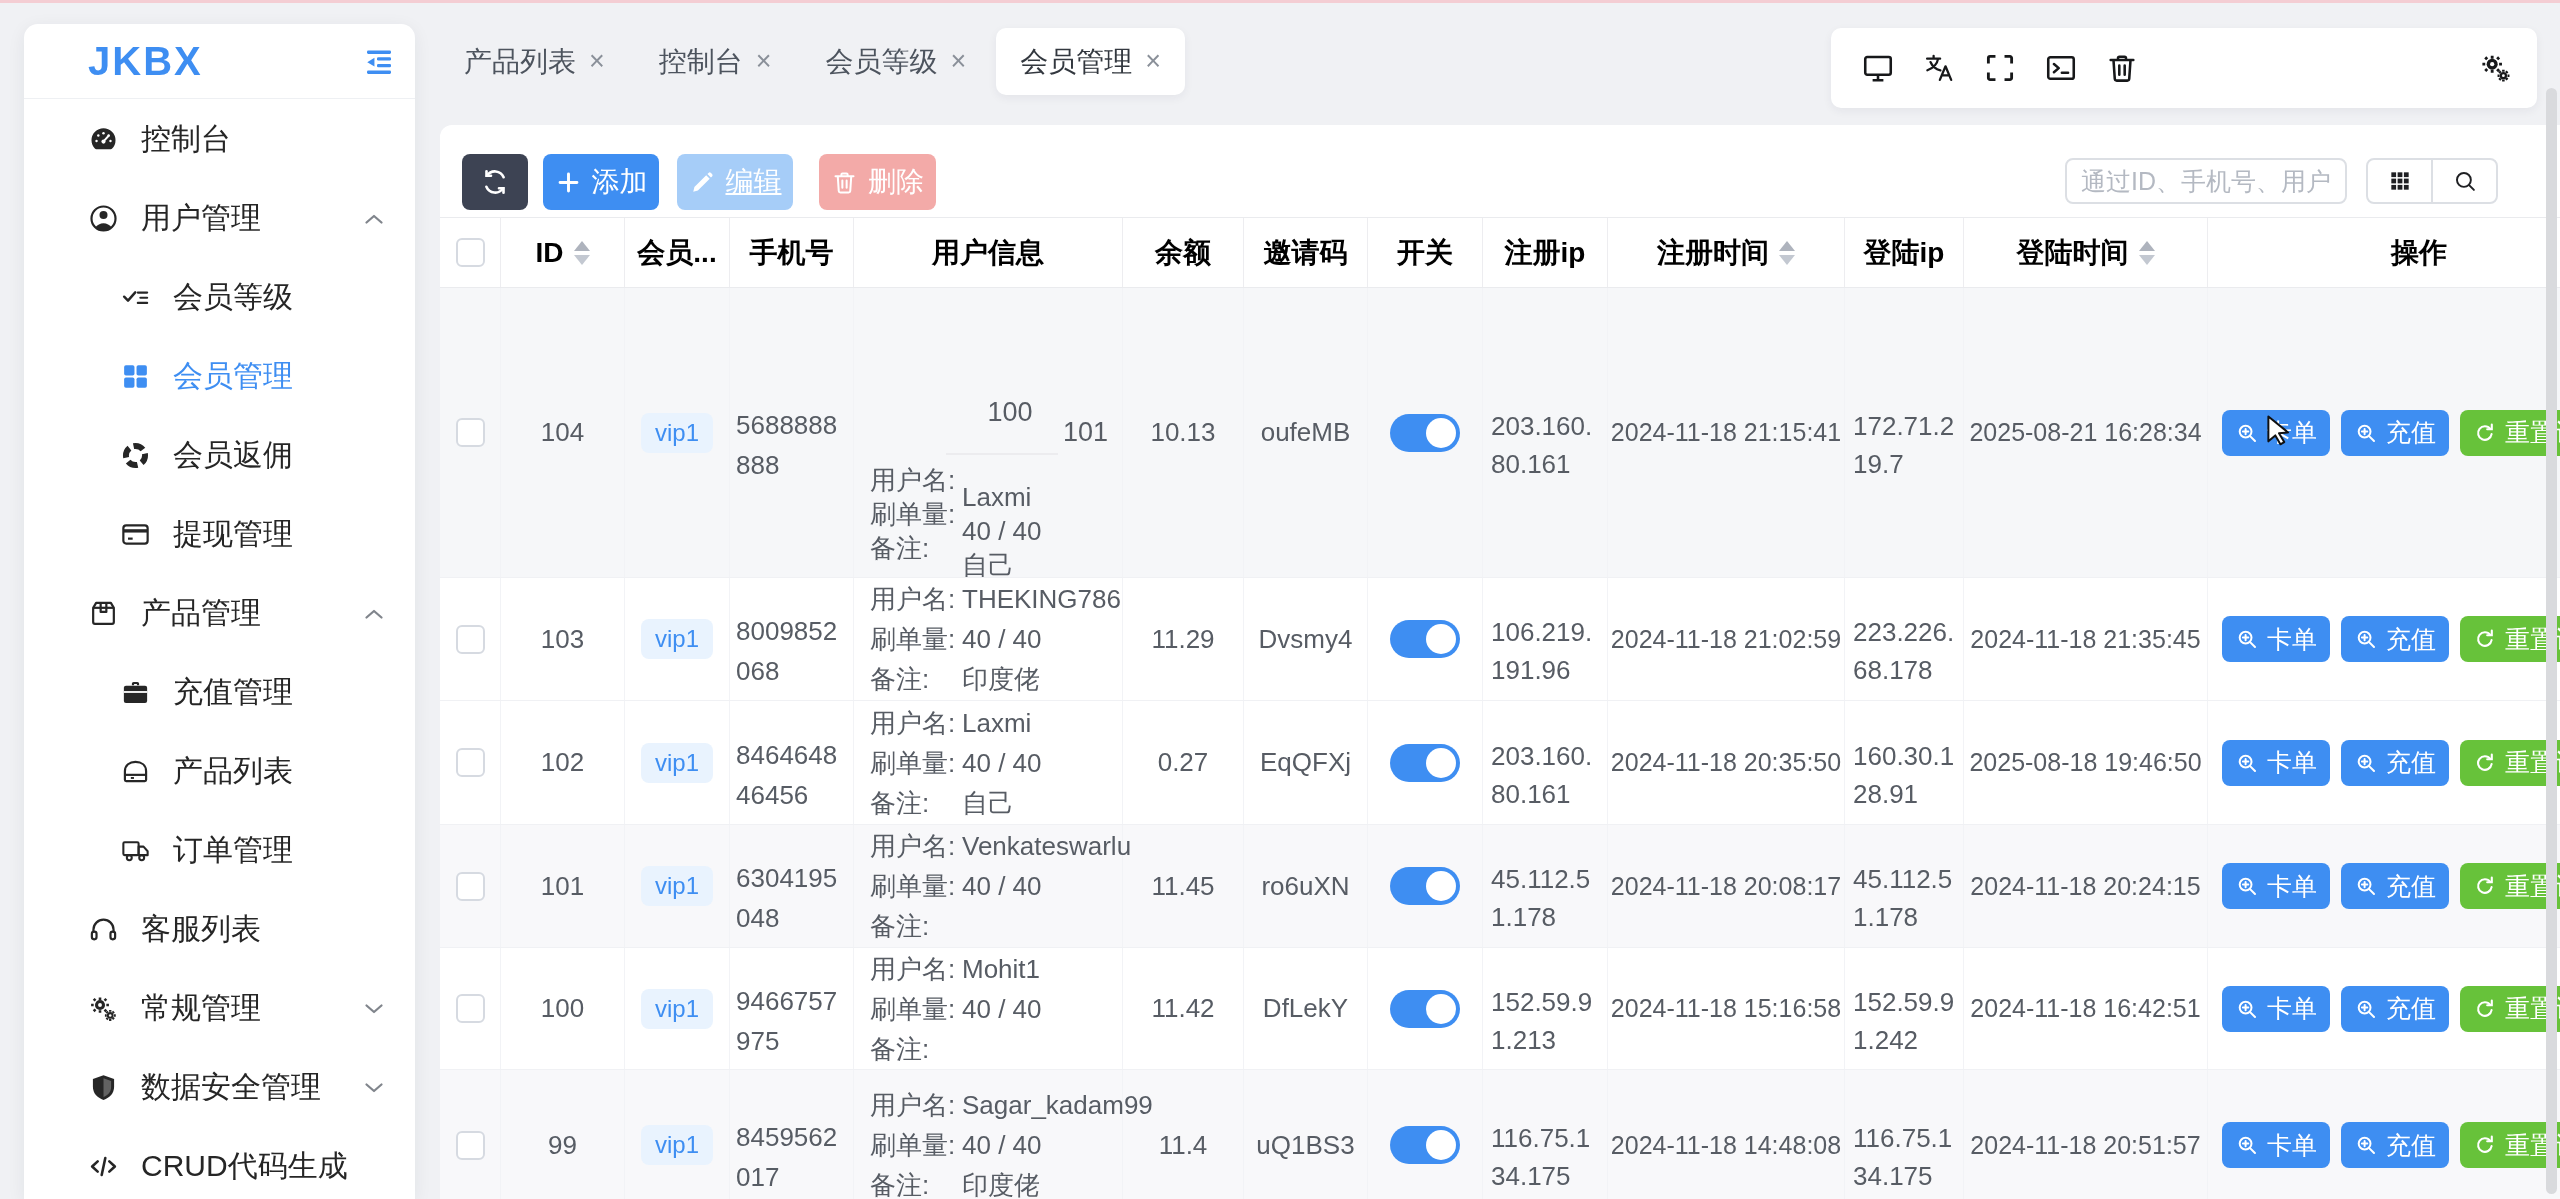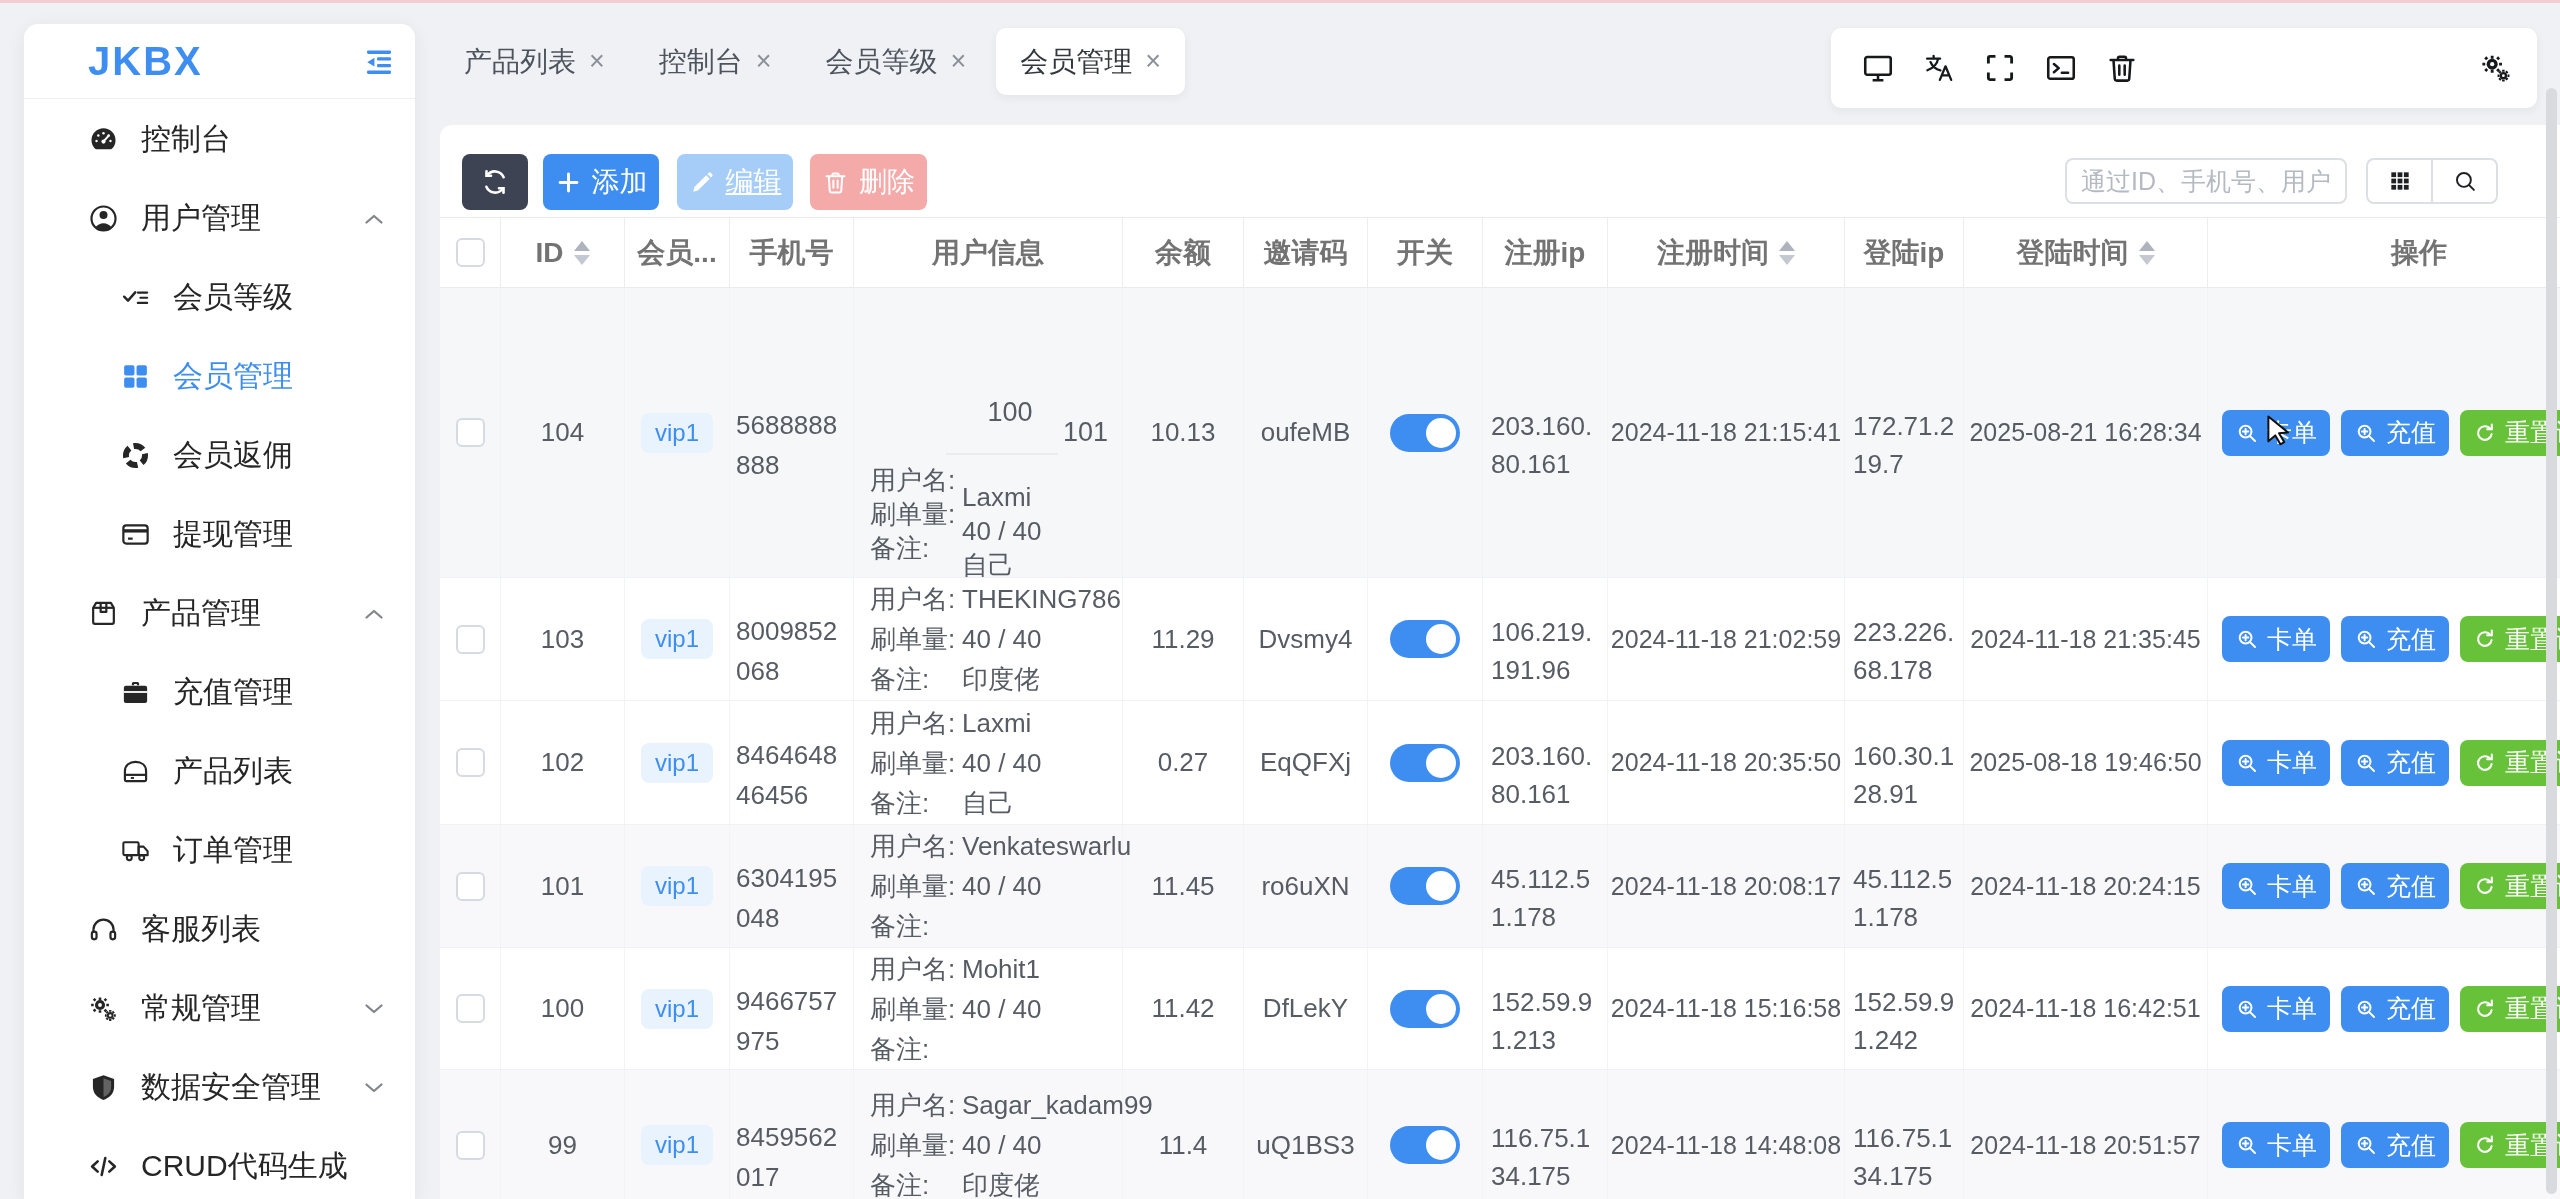--- a/index.html
+++ b/index.html
@@ -48,7 +48,7 @@
   .btn-refresh .i{width:30px;height:30px;}
   .btn-add{left:103px;width:116px;background:var(--blue);}
   .btn-edit{left:237px;width:116px;background:var(--edis);text-decoration:underline;}
-  .btn-del{left:370px;width:117px;background:var(--ddis);}
+  .btn-del{left:379px;width:117px;background:var(--ddis);}
   .search-input{position:absolute;left:1625px;top:33px;width:282px;height:46px;box-sizing:border-box;
     border:2px solid #dcdfe4;border-radius:8px;padding:0 14px;font-size:25px;color:#333;outline:none;font-family:inherit;background:#fff;}
   .search-input::placeholder{color:#b4b9c2;}

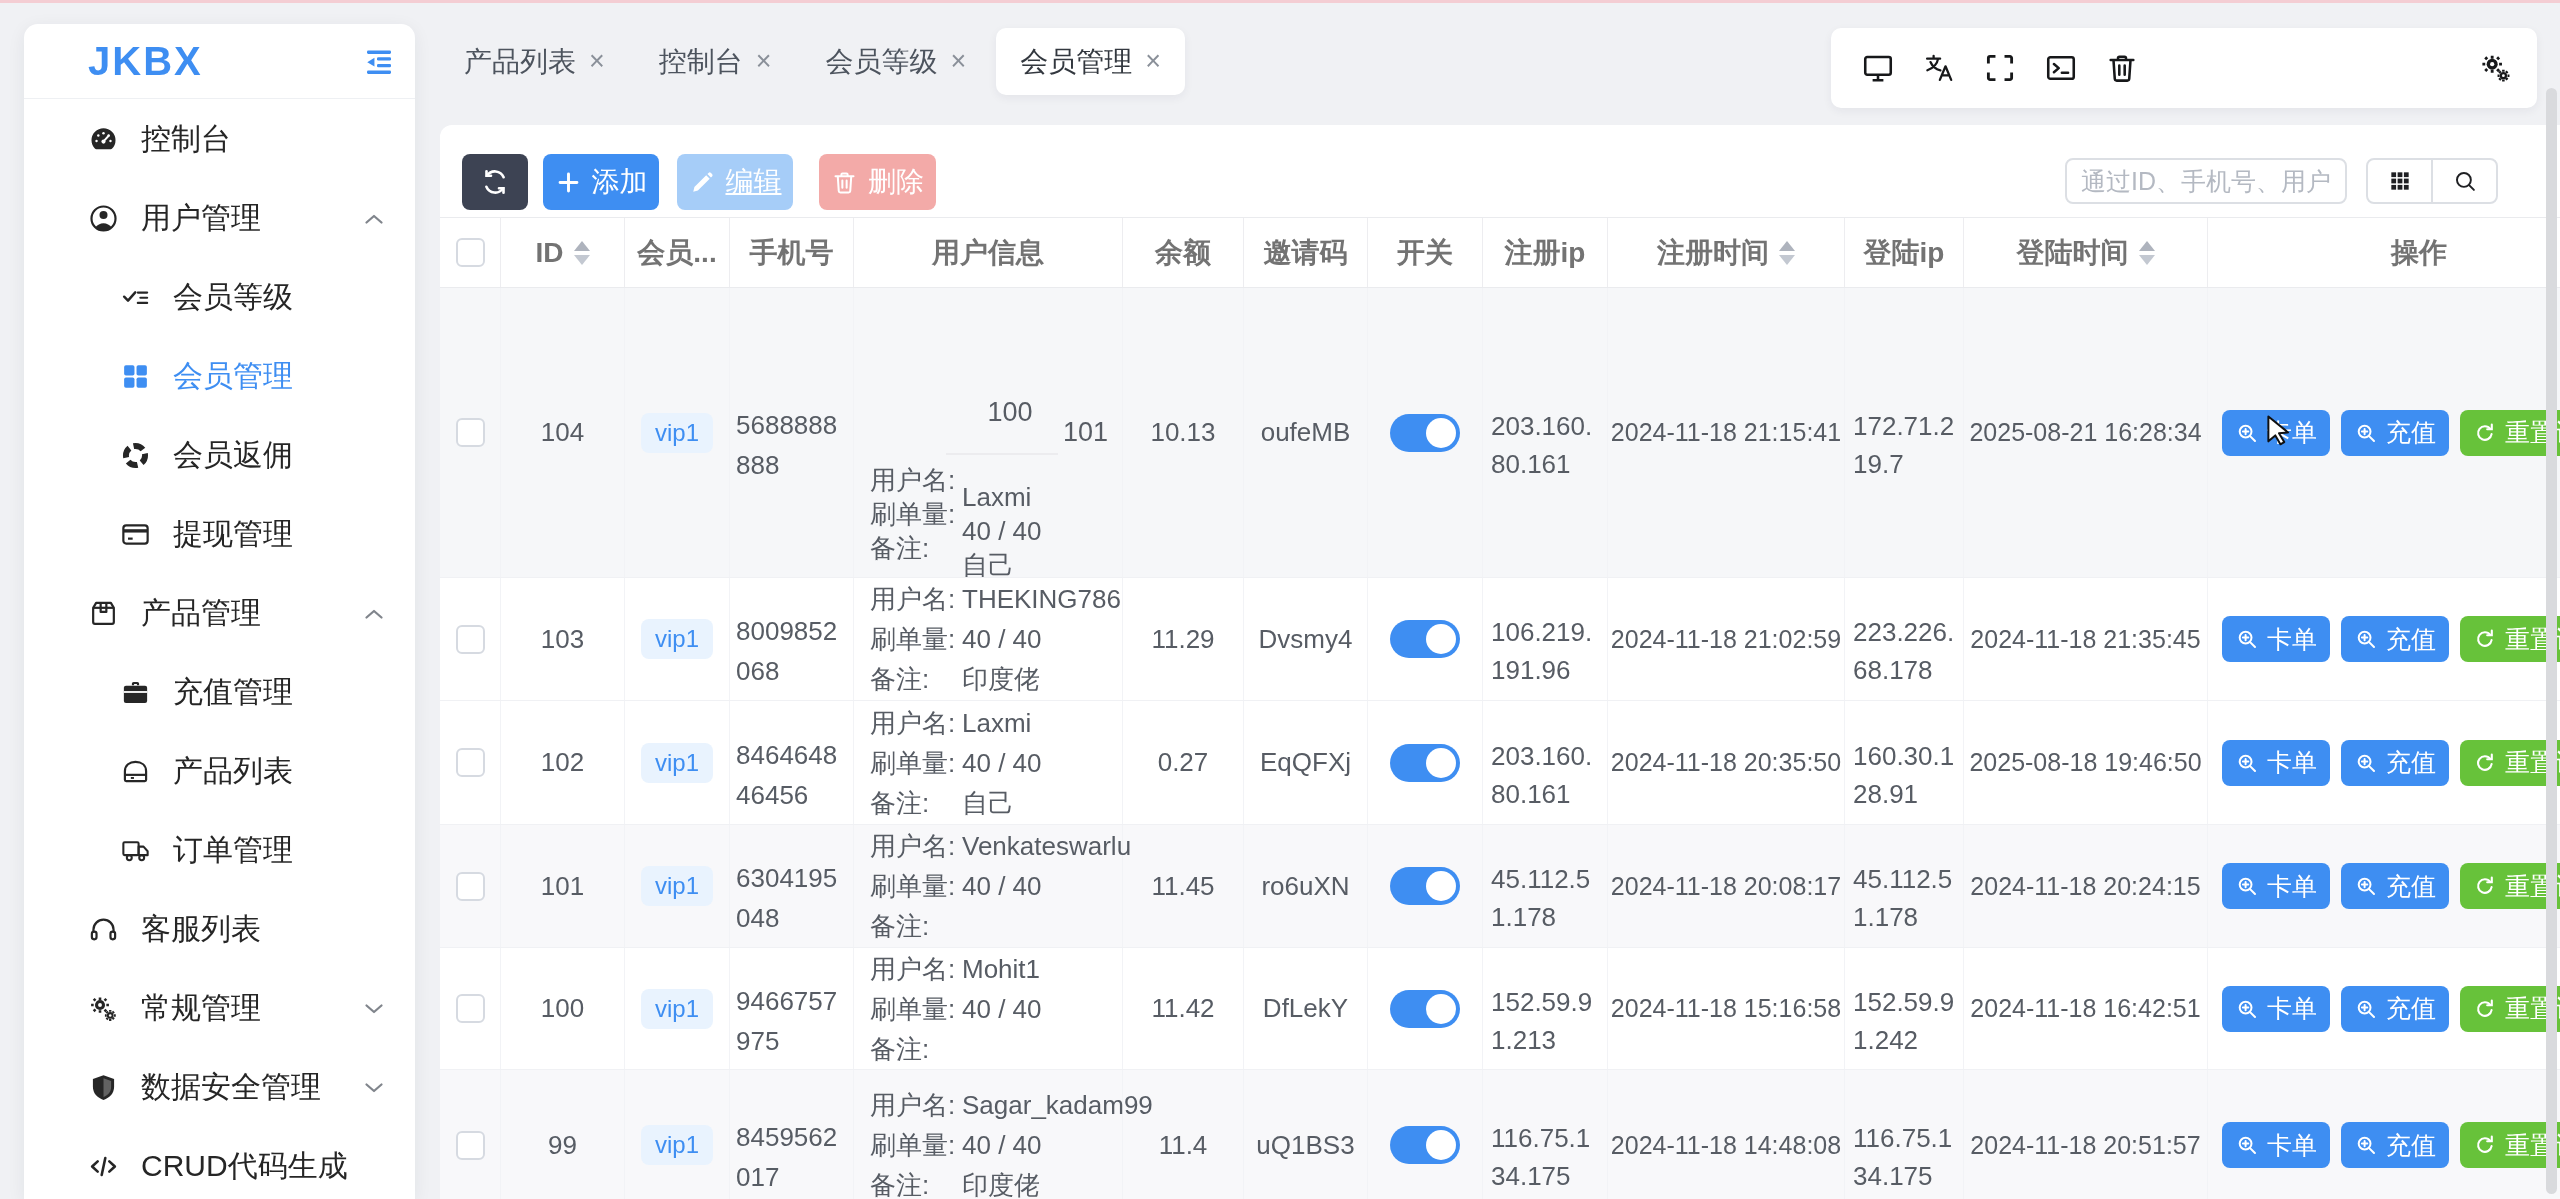--- a/index.html
+++ b/index.html
@@ -61,7 +61,7 @@
   
   .table{position:absolute;left:0;top:92px;width:2190px;}
   .thead{display:grid;height:69px;border-top:1px solid #eaebee;border-bottom:1px solid #eaebee;}
-  .th{display:flex;align-items:center;justify-content:center;font-size:28px;font-weight:bold;color:#737373;
+  .th{display:flex;align-items:center;justify-content:center;font-size:28px;font-weight:bold;color:#000000;
     border-right:1px solid #ededf0;gap:10px;box-sizing:border-box;}
   .th:last-child{border-right:none;}
   .carets{display:flex;flex-direction:column;gap:4px;}

